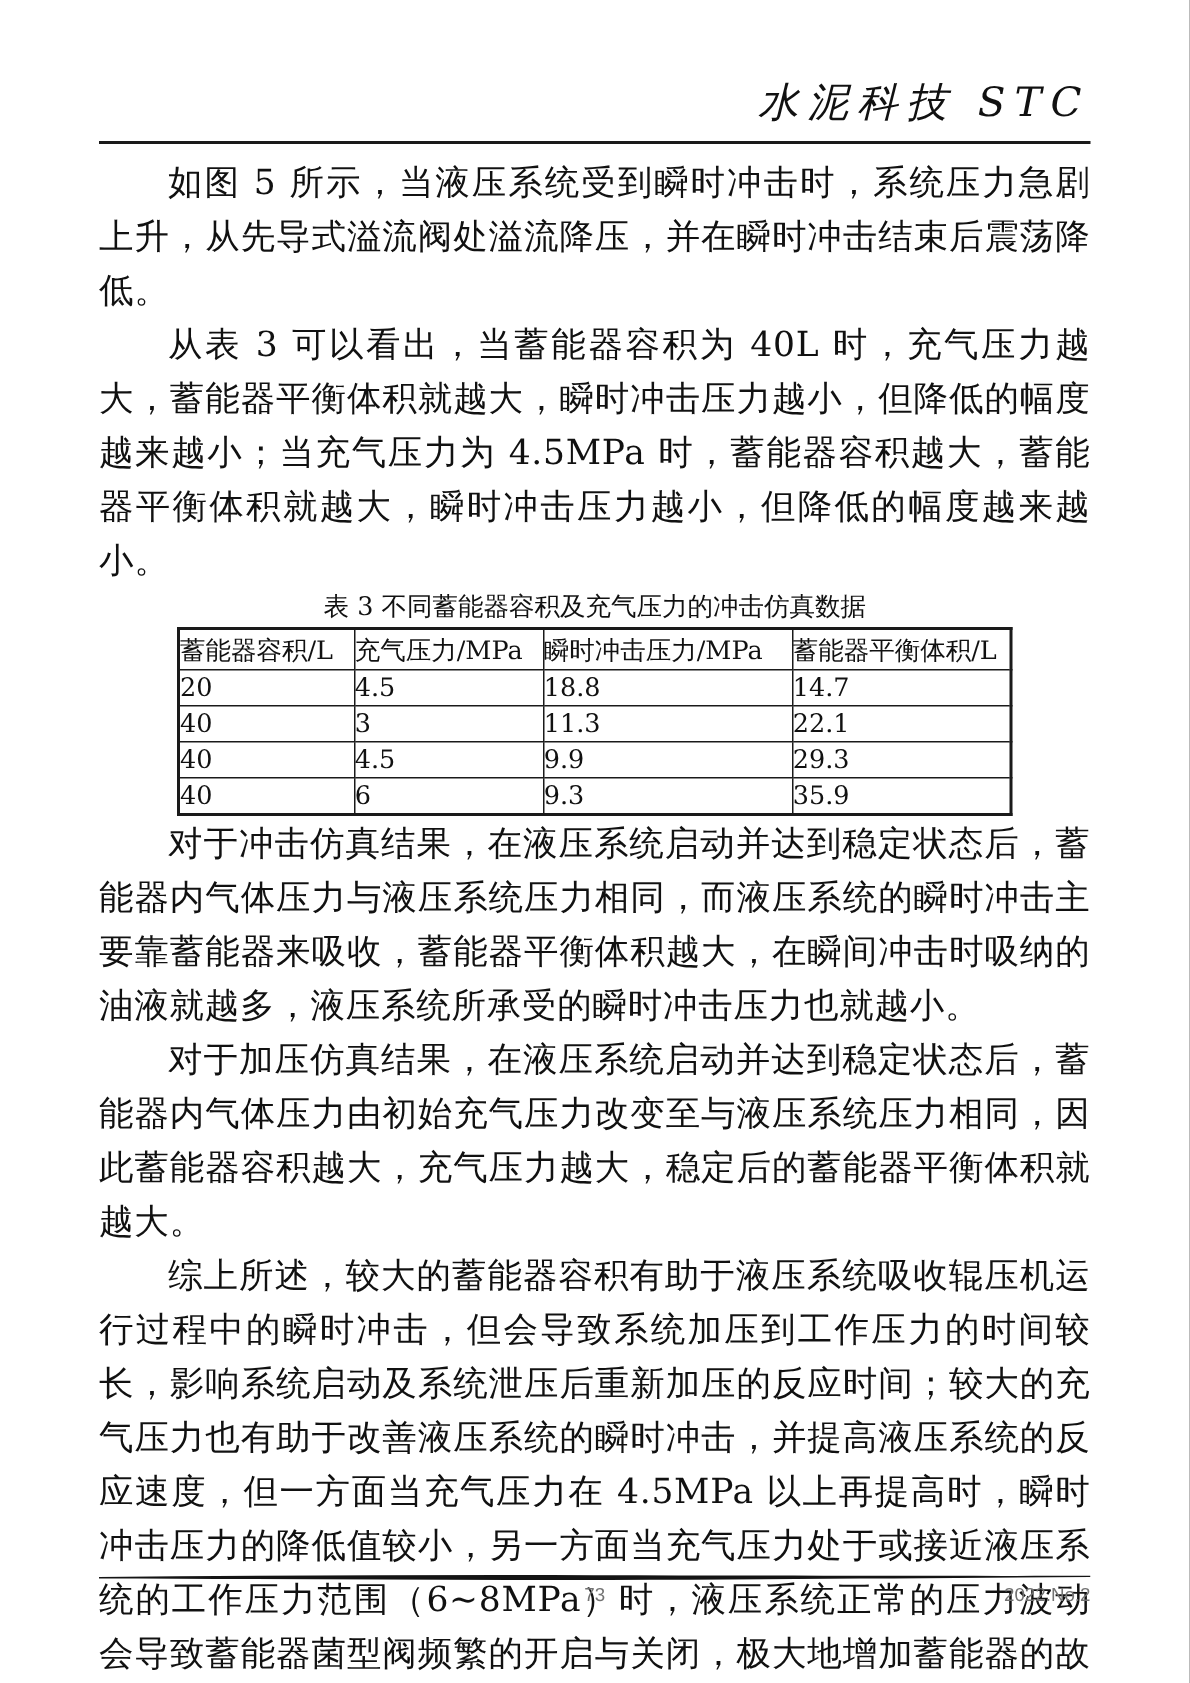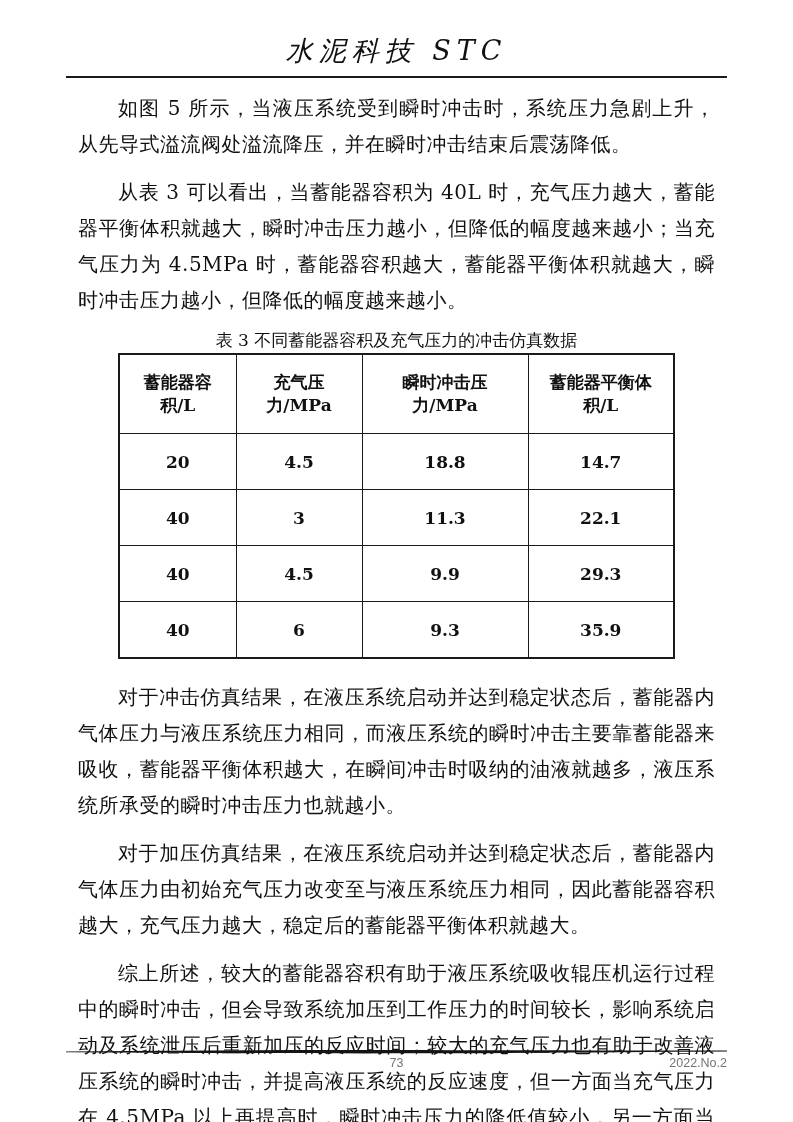--- a/index.html
+++ b/index.html
@@ -14,8 +14,8 @@
   }
   .content{padding:0 66px;}
   .journal-header{
-    padding-top:34px;
-    text-align:center;
+    padding-top:52px;
+    text-align:right;
   }
   .journal-title{
     font-size:27px;

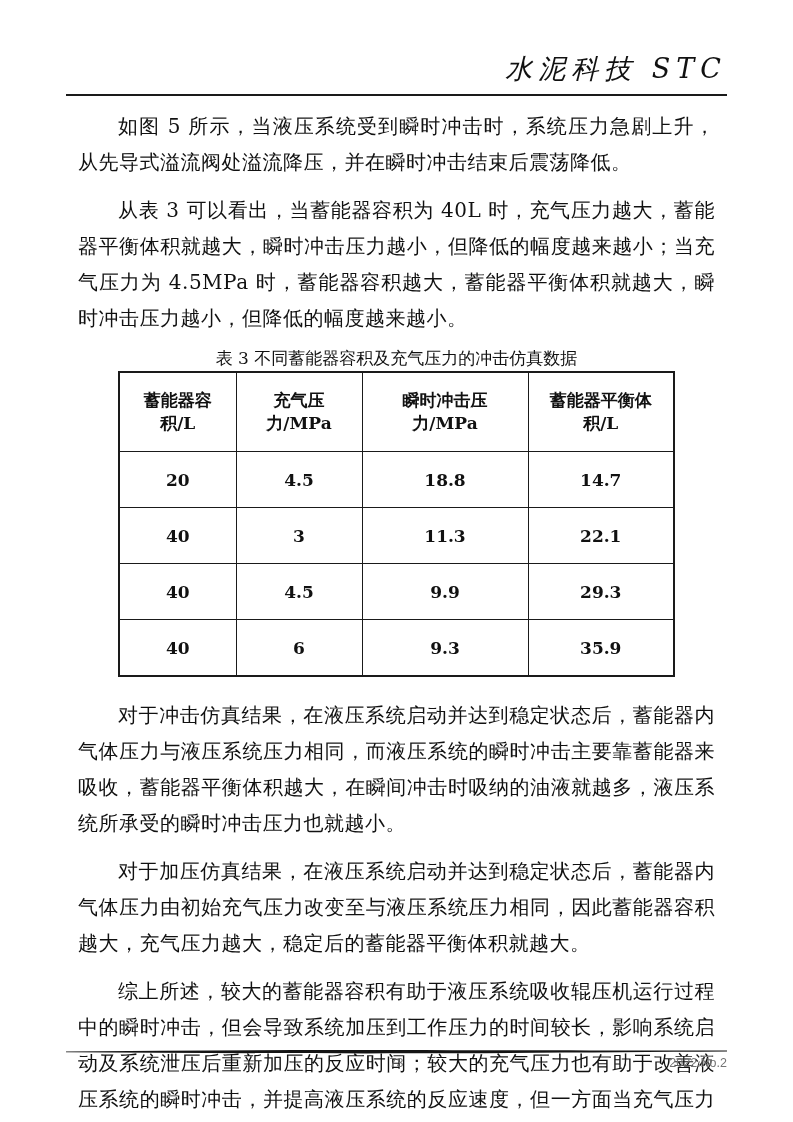--- a/index.html
+++ b/index.html
@@ -33,8 +33,8 @@
   }
   .body-text{margin-top:2px;}
   .para{
-    margin:12px;
-    font-size:20px;
+    margin:0;
+    font-size:23px;
     line-height:36px;
     text-align:justify;
     text-indent:2em;

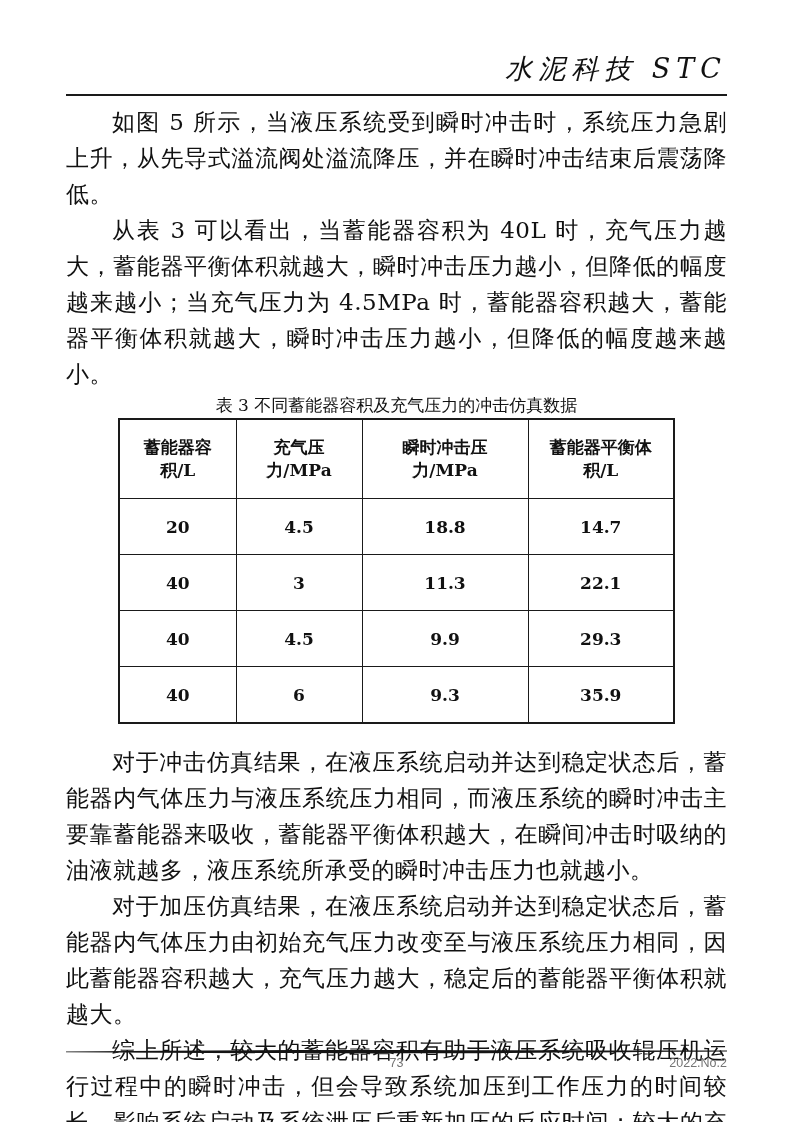--- a/index.html
+++ b/index.html
@@ -40,7 +40,7 @@
     text-indent:2em;
     letter-spacing:0.5px;
   }
-  .table-block{margin:3px 0 20px 0;}
+  .table-block{margin:3px 0 1px 0;}
   .table-caption{
     text-align:center;
     font-size:17px;

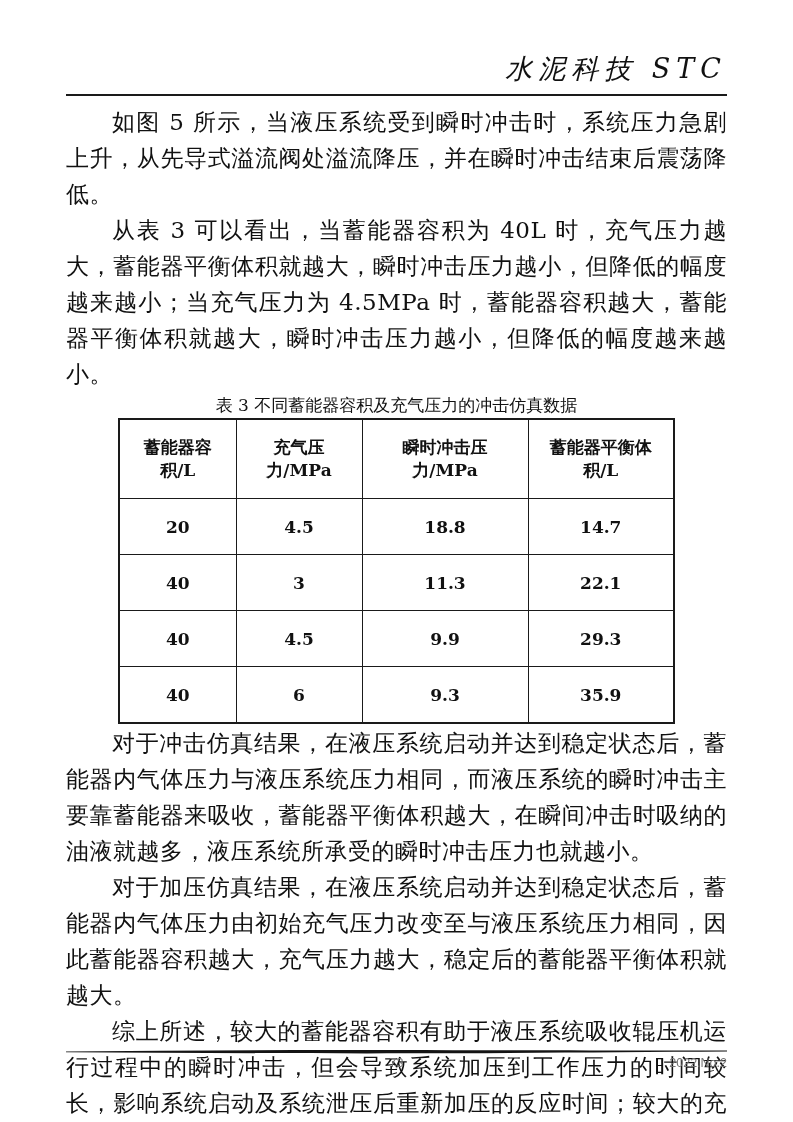--- a/index.html
+++ b/index.html
@@ -57,9 +57,9 @@
   }
   table.sim-table th, table.sim-table td{
     border:1.5px solid #1a1a1a;
-    text-align:center;
-    font-weight:bold;
-    padding:16px;
+    text-align:left;
+    font-weight:normal;
+    padding:0;
   }
   table.sim-table th{height:26px;}
   table.sim-table td{height:23px;}

